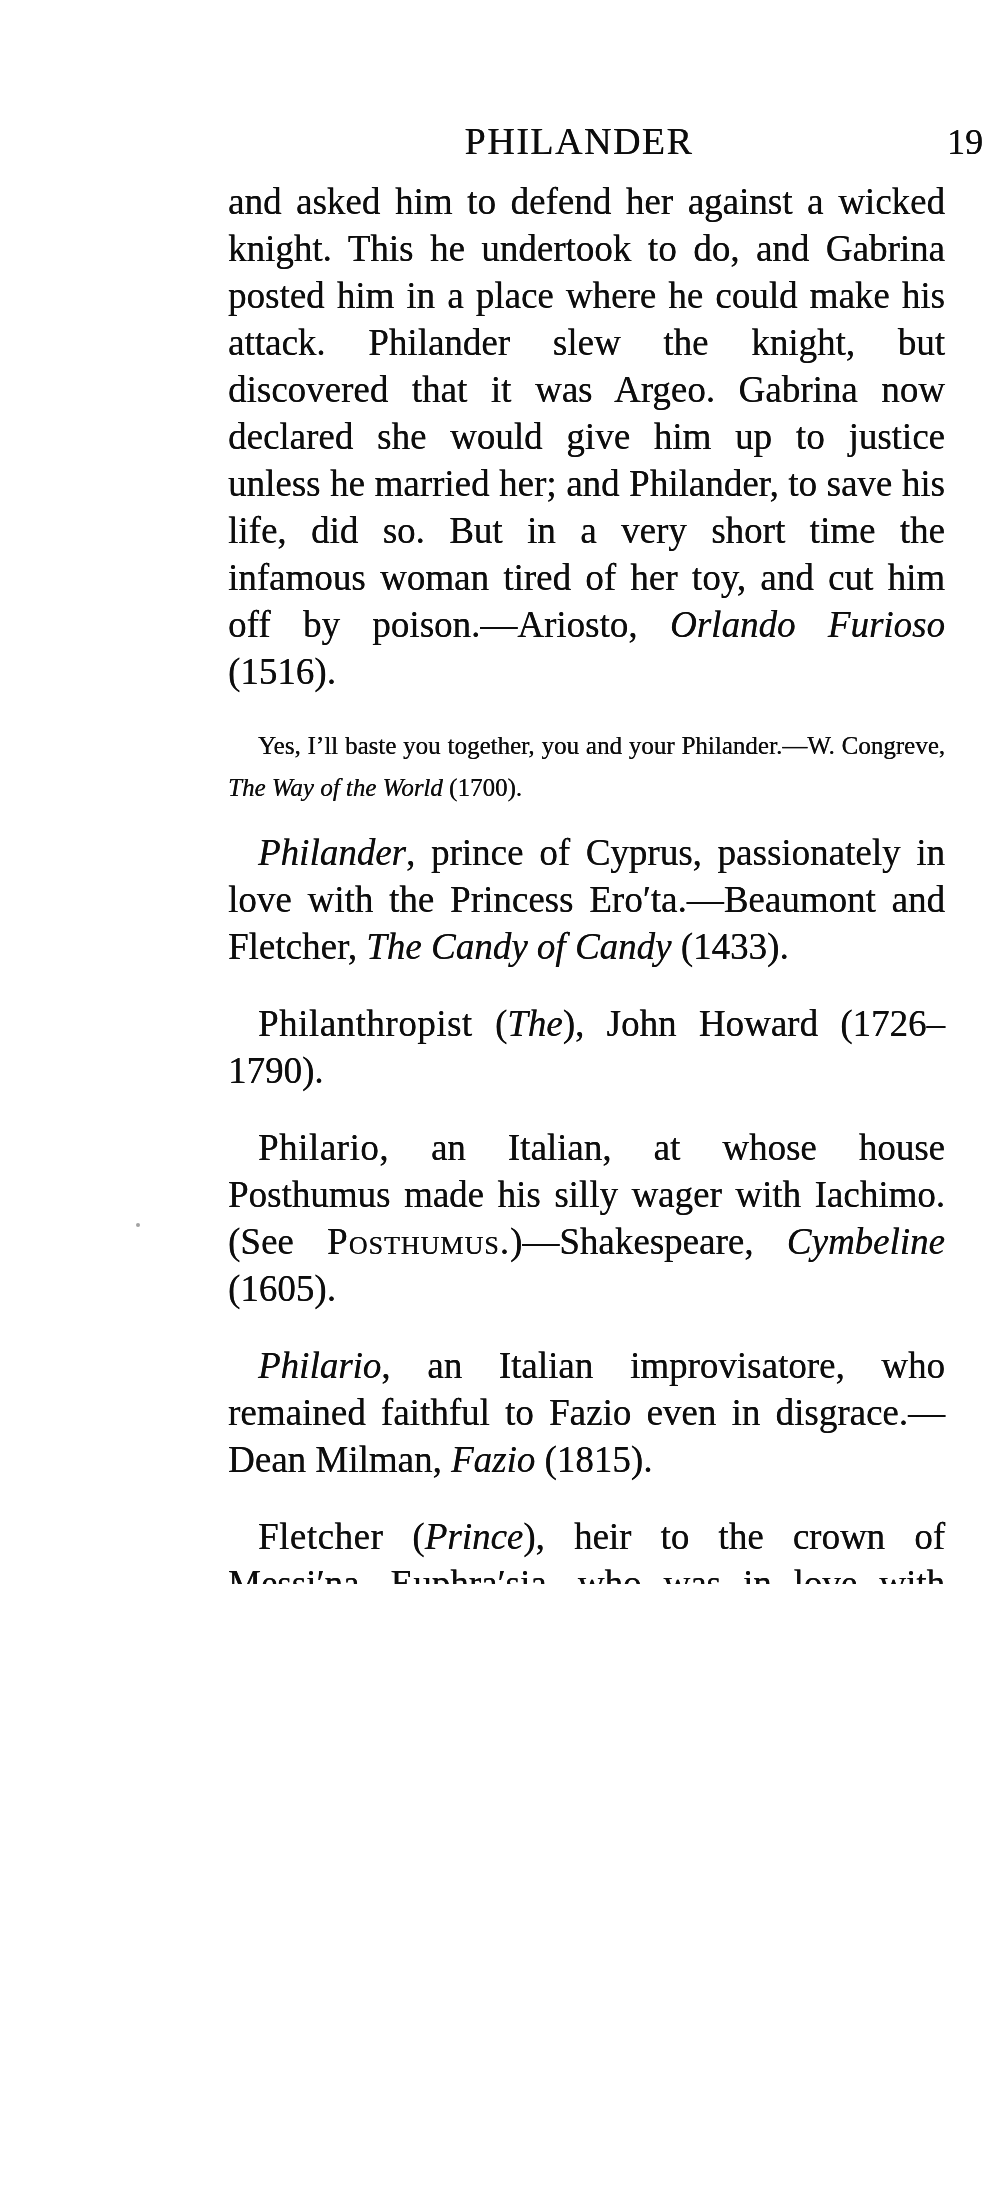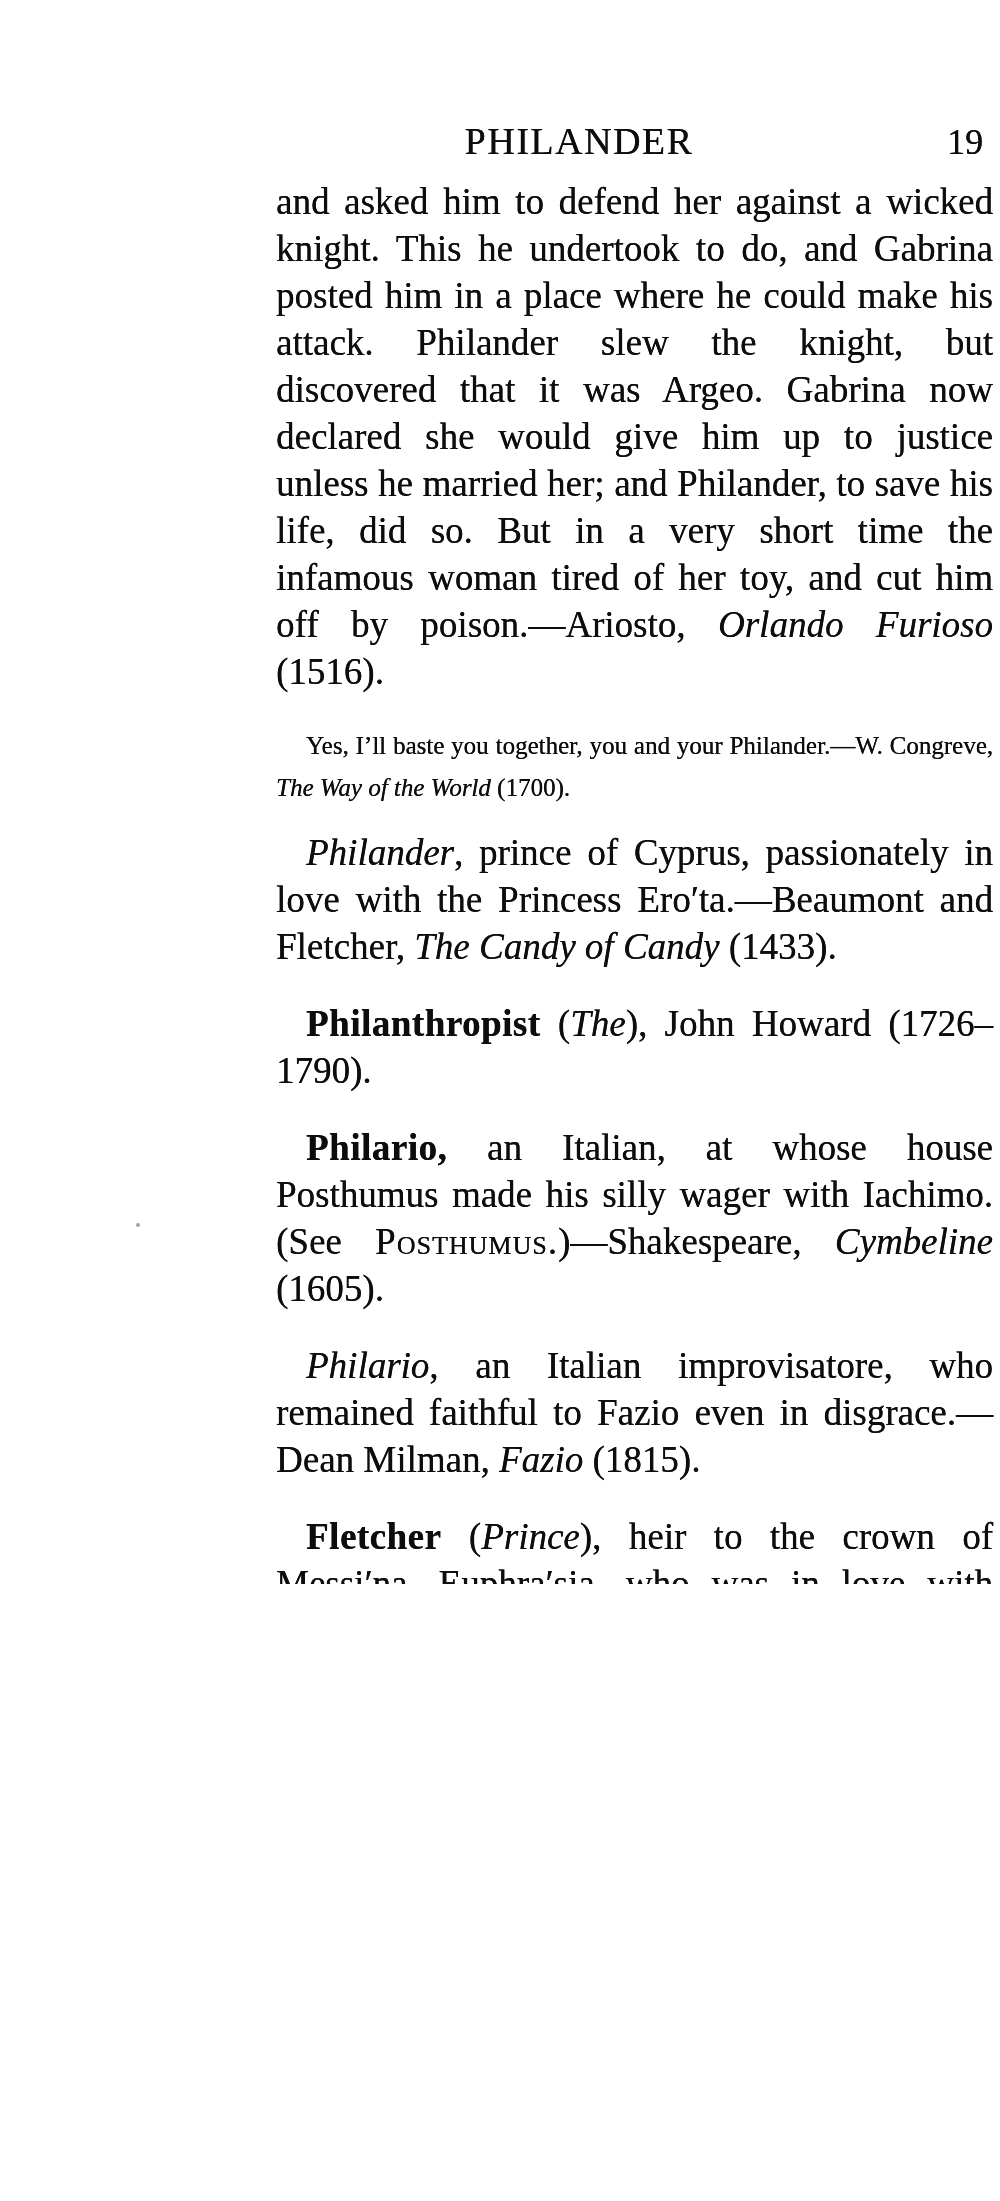--- a/index.html
+++ b/index.html
@@ -41,7 +41,6 @@
     top: 178px;
     left: 228px;
     width: 717px;
-    margin-left: 48px;
   }
   .text-column p {
     margin: 0 0 30px 0;

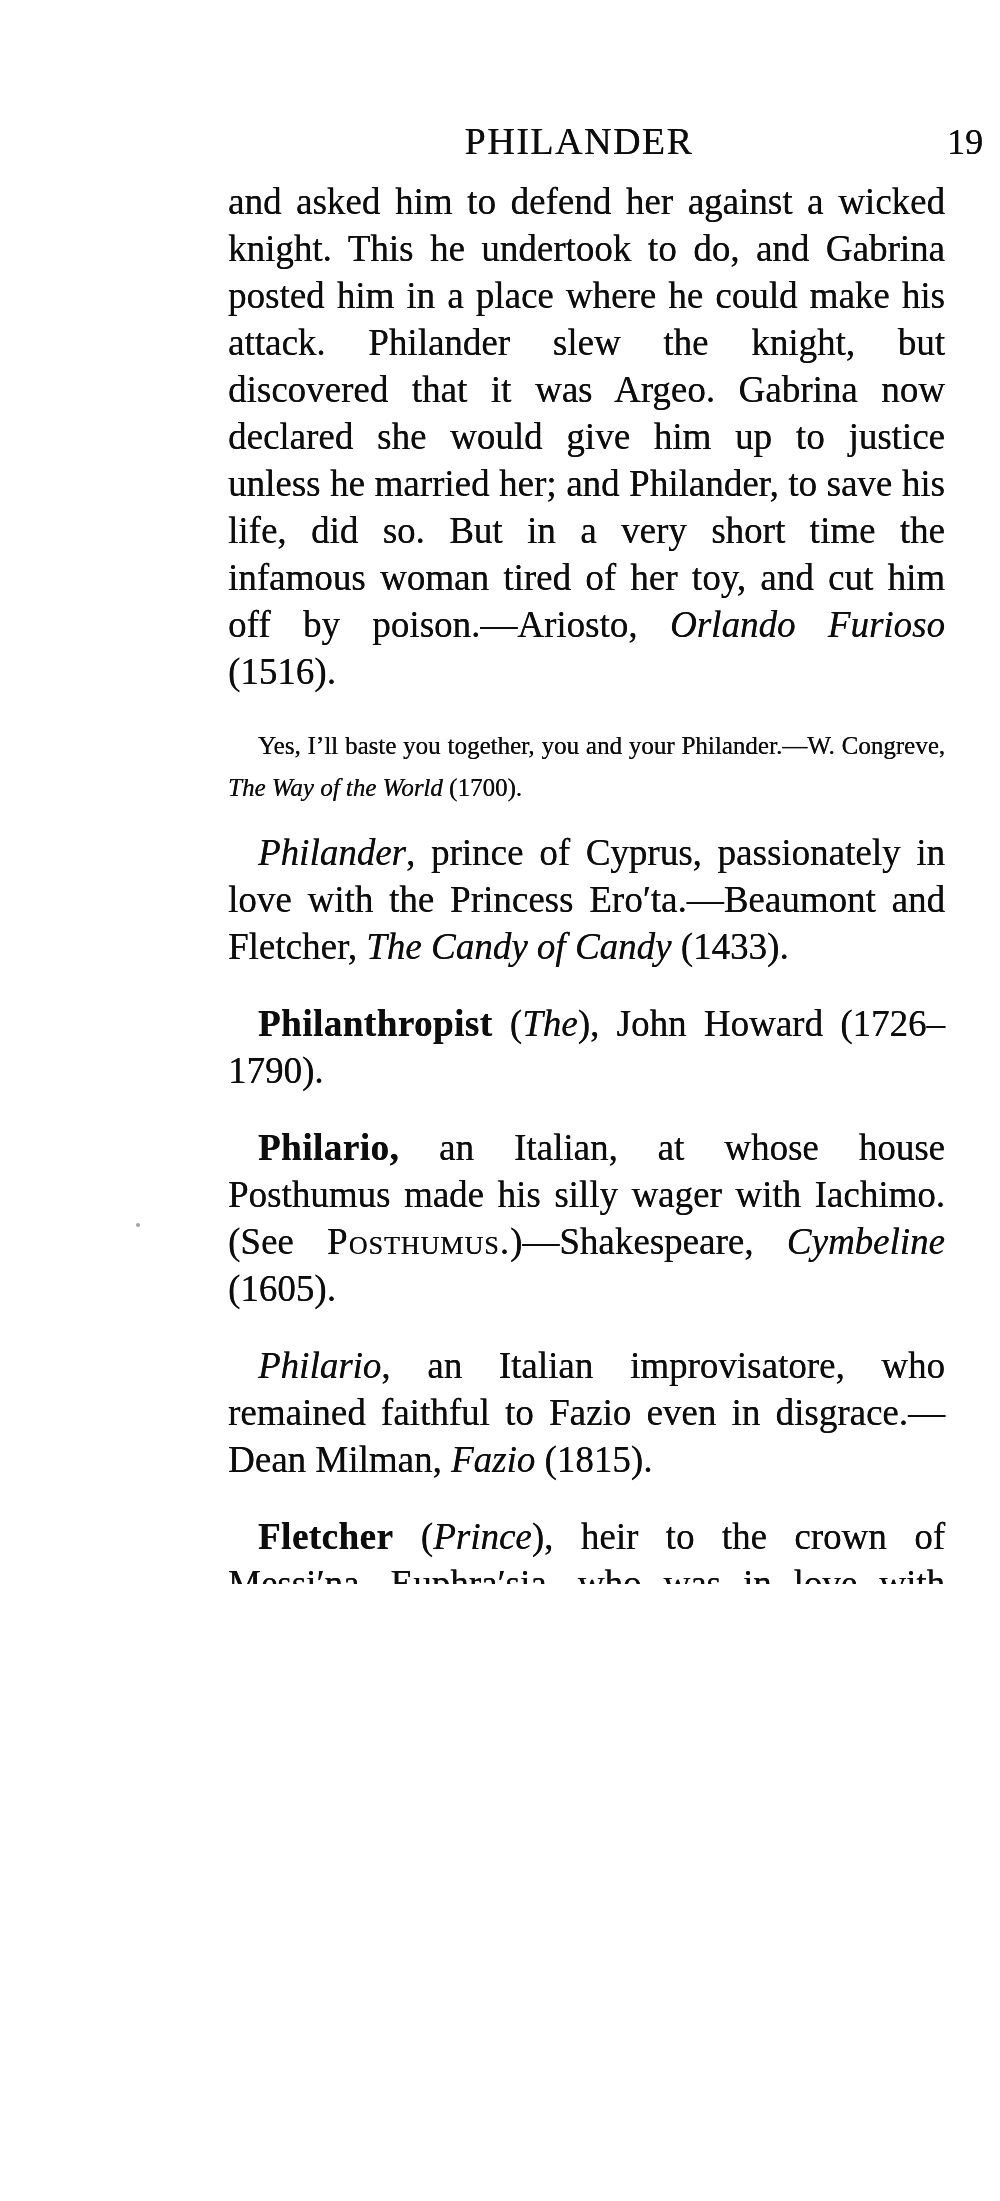--- a/index.html
+++ b/index.html
@@ -58,7 +58,7 @@
     text-indent: 30px;
   }
   .s-i { font-style: italic; }
-  .s-b { font-weight: bold; letter-spacing: 0.5px; }
+  .s-b { font-weight: normal; letter-spacing: 0.5px; }
   .s-sc { font-variant: small-caps; letter-spacing: 1px; }
   .speck {
     position: absolute;

